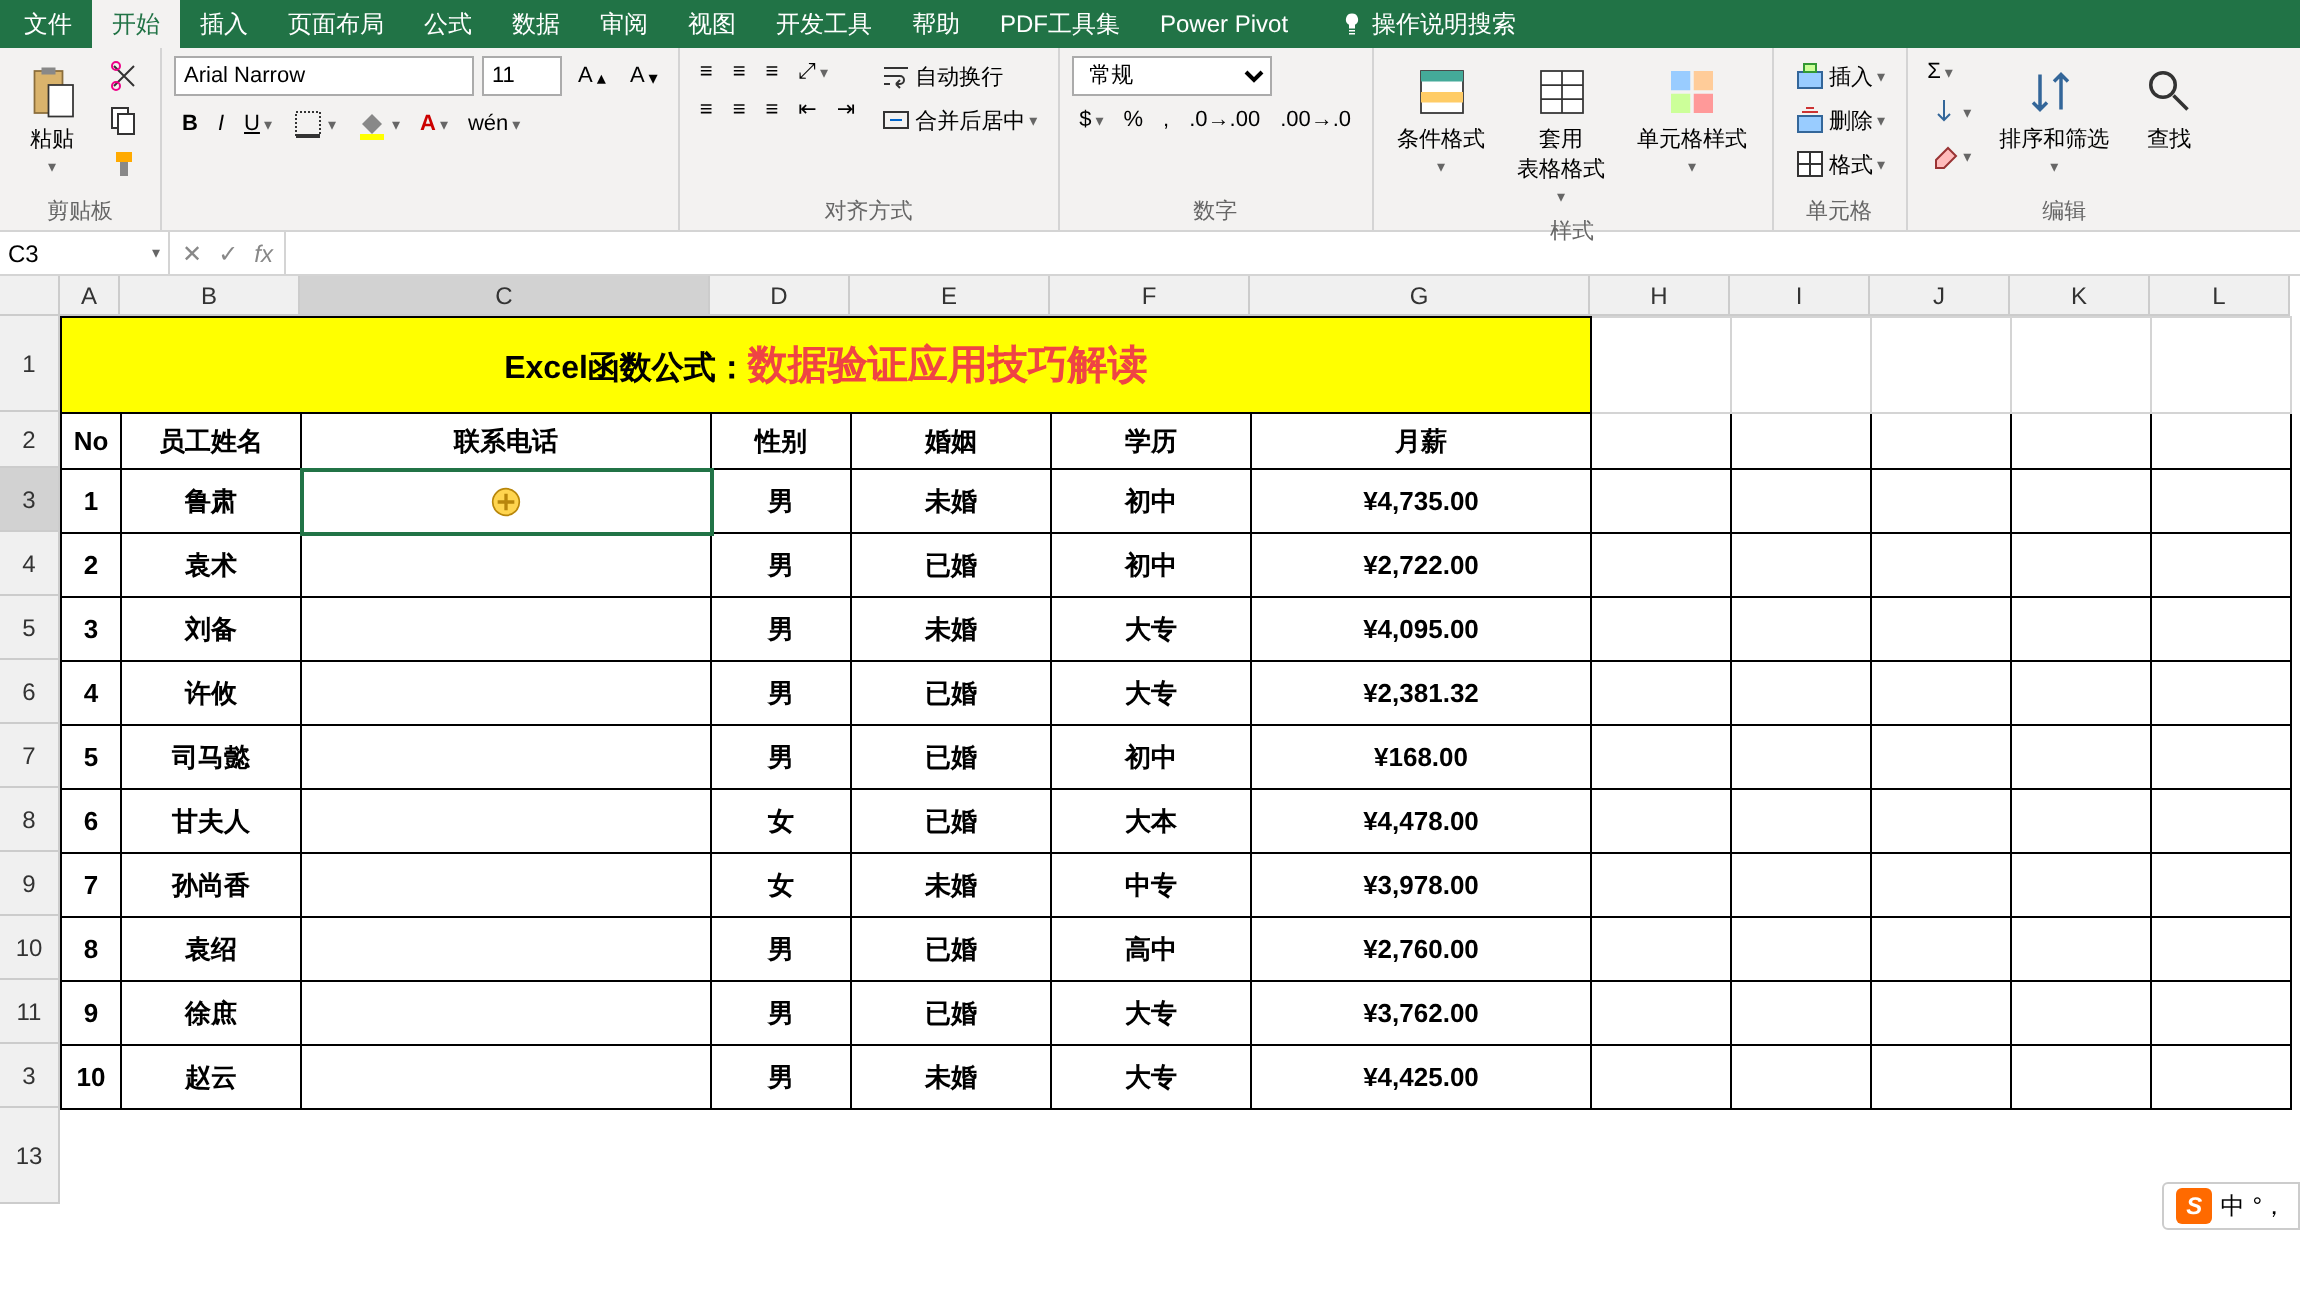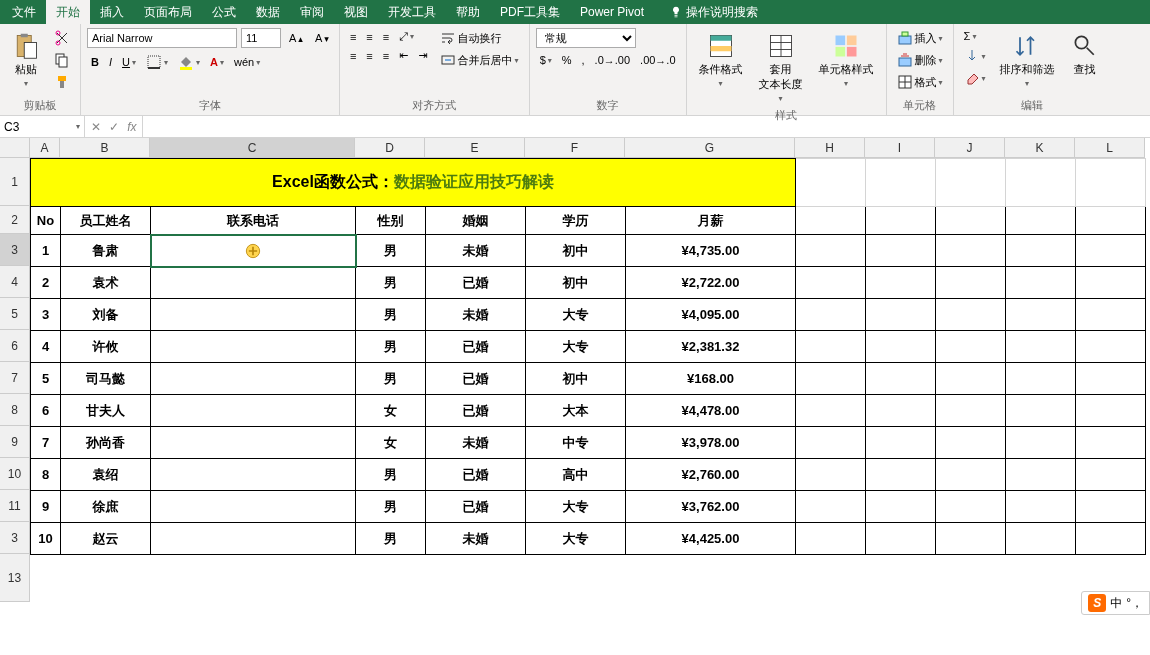--- a/index.html
+++ b/index.html
@@ -241,7 +241,7 @@
             <line x1="16" y1="4" x2="16" y2="28" stroke="#333"></line>
           </svg>
         <span style="white-space:pre-line;text-align:center">套用
-文本长度</span>
+表格格式</span>
           <span class="dropdown-caret">▾</span>
       </div>
       <div class="ribbon-large-btn">

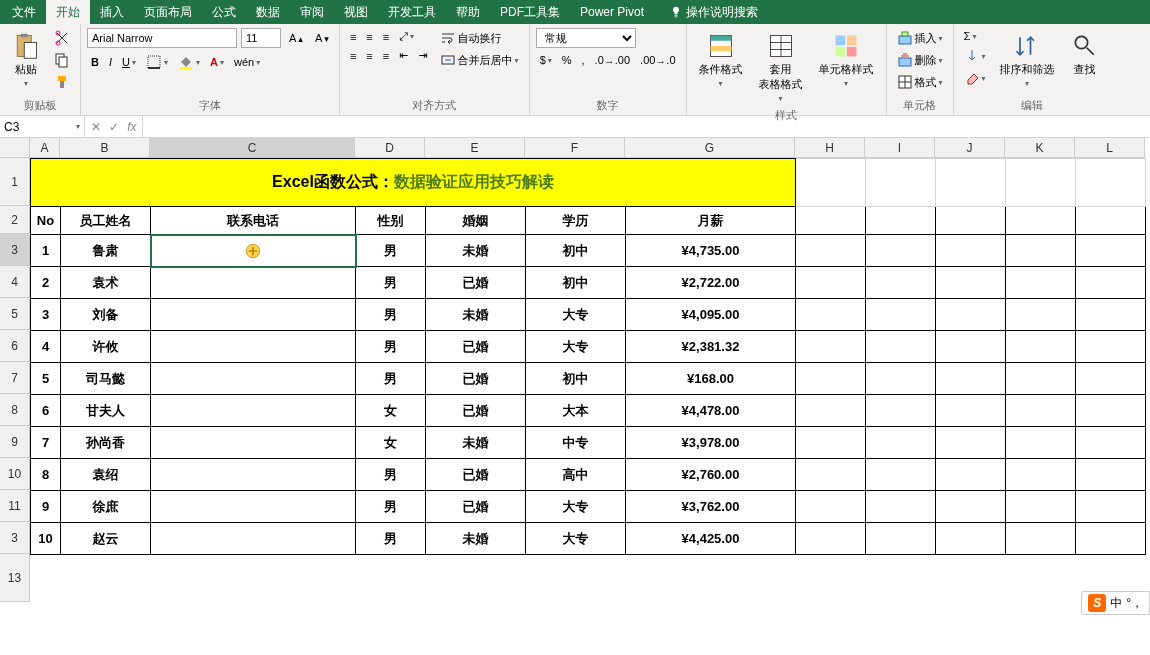--- a/index.html
+++ b/index.html
@@ -168,7 +168,6 @@
         <span class="ribbon-btn">wén <span class="dropdown-caret">▾</span></span>
       </div>
     </div>
-    <div class="ribbon-group-label">字体</div>
   </div>
 
   <div class="ribbon-group">

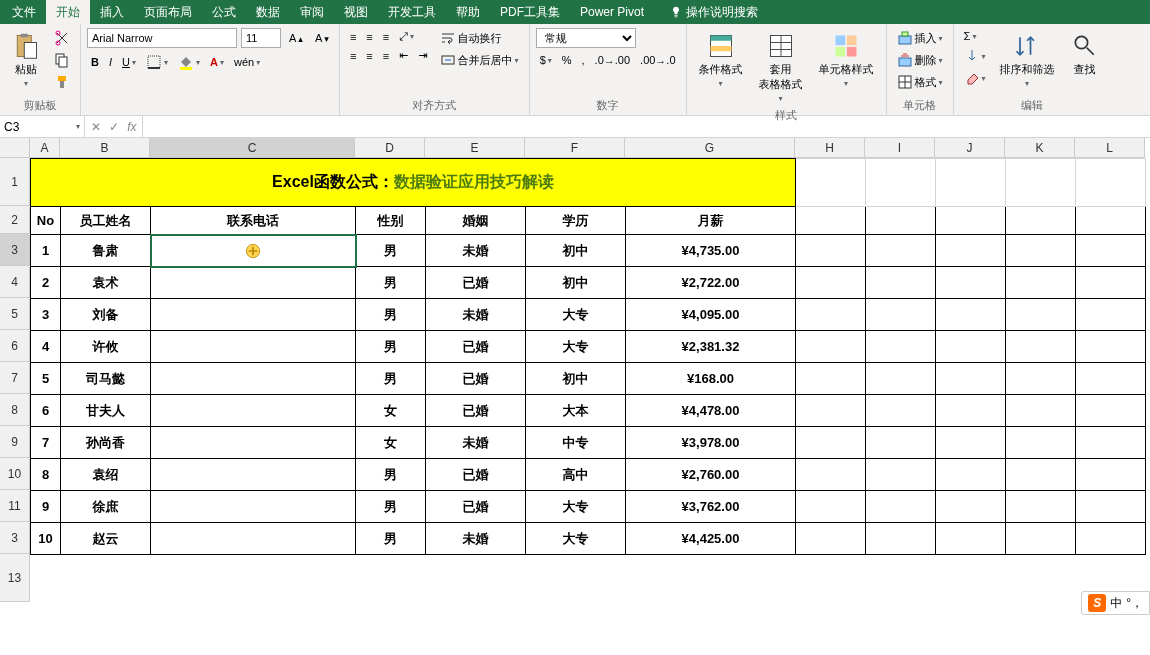--- a/index.html
+++ b/index.html
@@ -54,7 +54,7 @@
     .data-table td { border: 1.5px solid #000; text-align: center; vertical-align: middle; font-weight: bold; }
     .yellow-row { background: #ffff00; }
     .title-black { font-family: SimHei, sans-serif; font-size: 16px; font-weight: bold; }
-    .title-red { color: #4d7c0f; font-family: SimHei, sans-serif; font-size: 16px; font-weight: bold; }
+    .title-red { color: #ef4444; font-family: SimHei, sans-serif; font-size: 20px; font-weight: bold; }
     .keynote { font-family: SimHei, sans-serif; font-size: 16px; font-weight: bold; }
     .keynote-red { color: #ff0000; }
     

